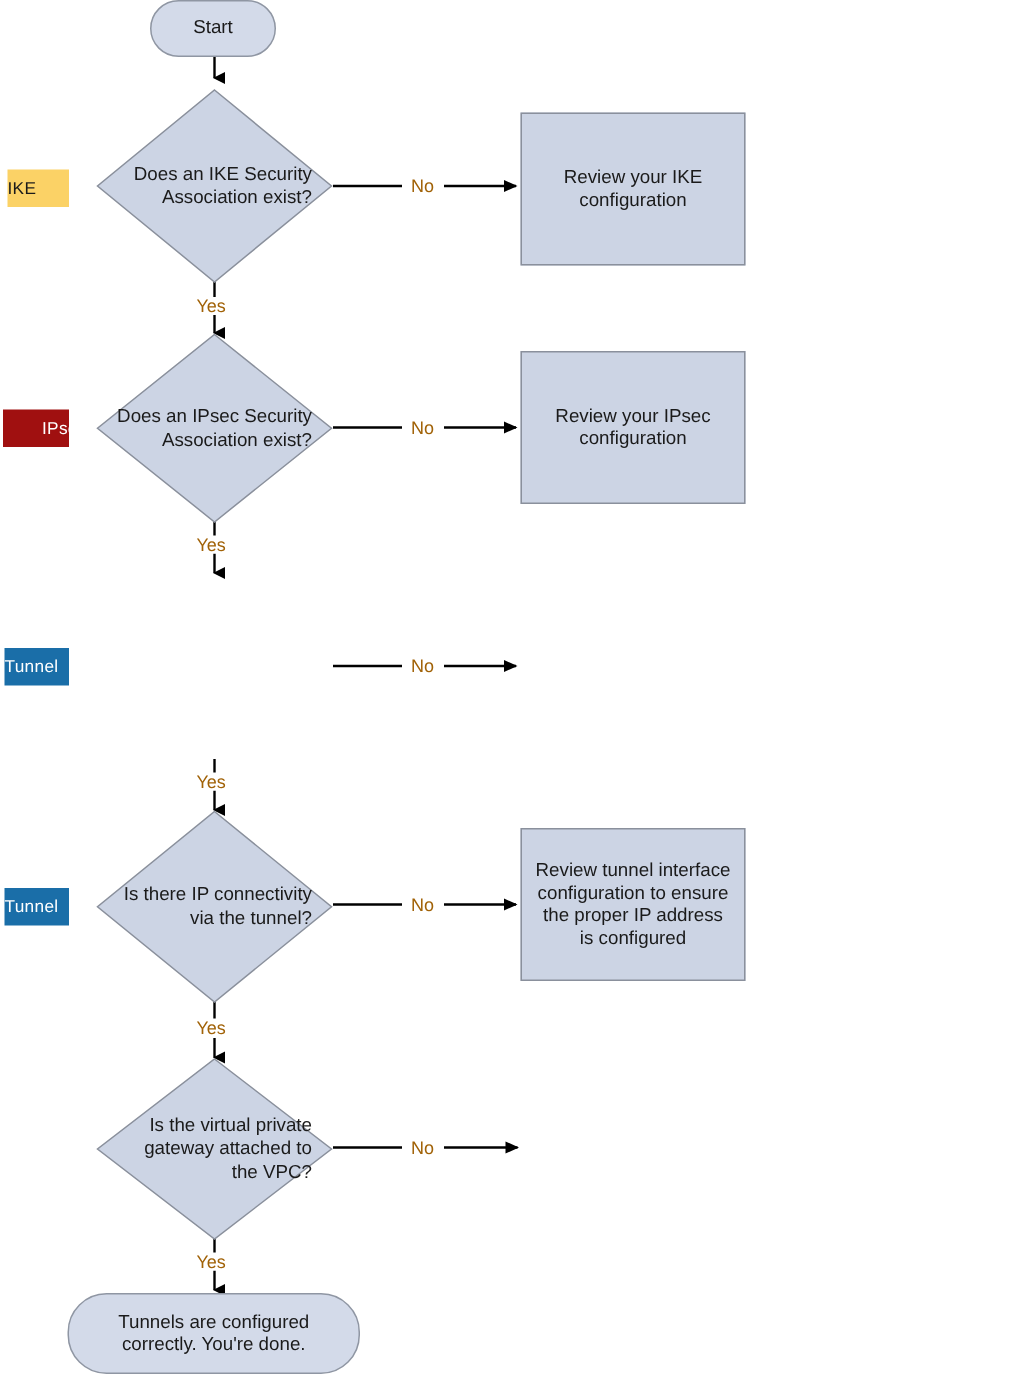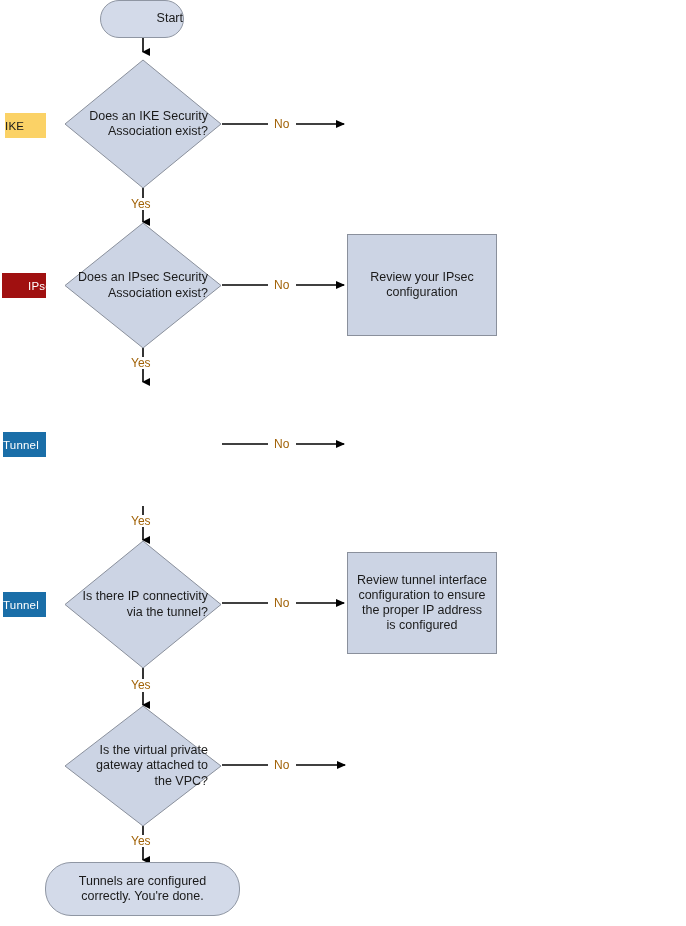--- a/index.html
+++ b/index.html
@@ -40,7 +40,6 @@
     border: 1px solid #8f96a3;
     border-radius: 26px;
     font-size: 12.5px;
-    justify-content: flex-end;
   }
   .process {
     background: #ccd4e4;

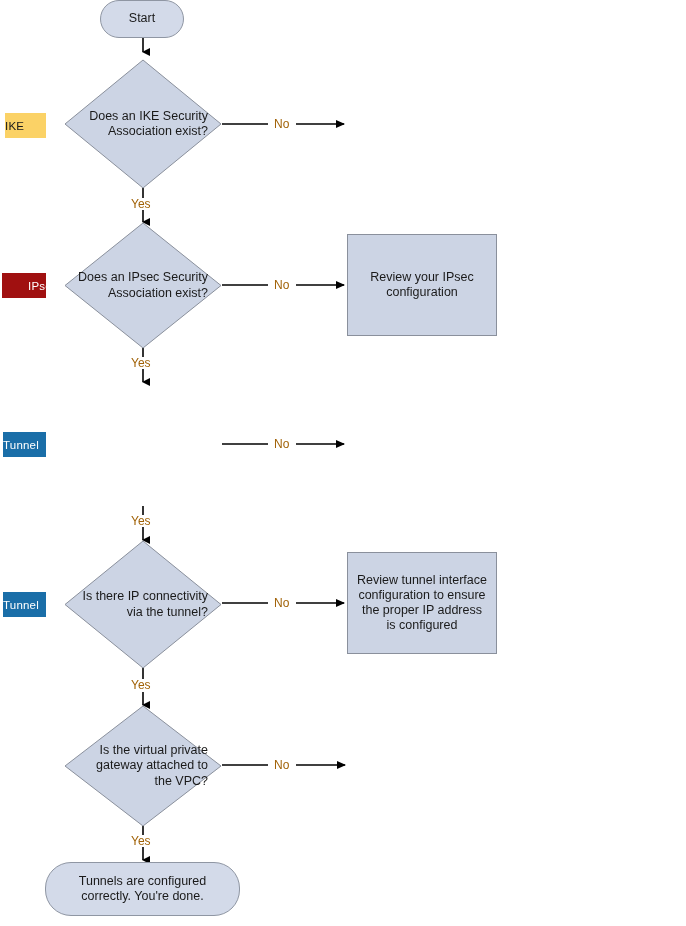--- a/index.html
+++ b/index.html
@@ -156,6 +156,9 @@
   <div class="badge ike" style="left:5px; top:113px; width:41px; height:25px; background:#fbd266;">
     <span>IKE</span>
   </div>
+  <div class="node process" style="left:347px; top:75px; width:150px; height:102px;">
+    <span>Review your IKE configuration</span>
+  </div>
   <div class="edge-label" style="left:272px; top:118px;">No</div>
   <div class="edge-label" style="left:129px; top:198px;">Yes</div>
 

